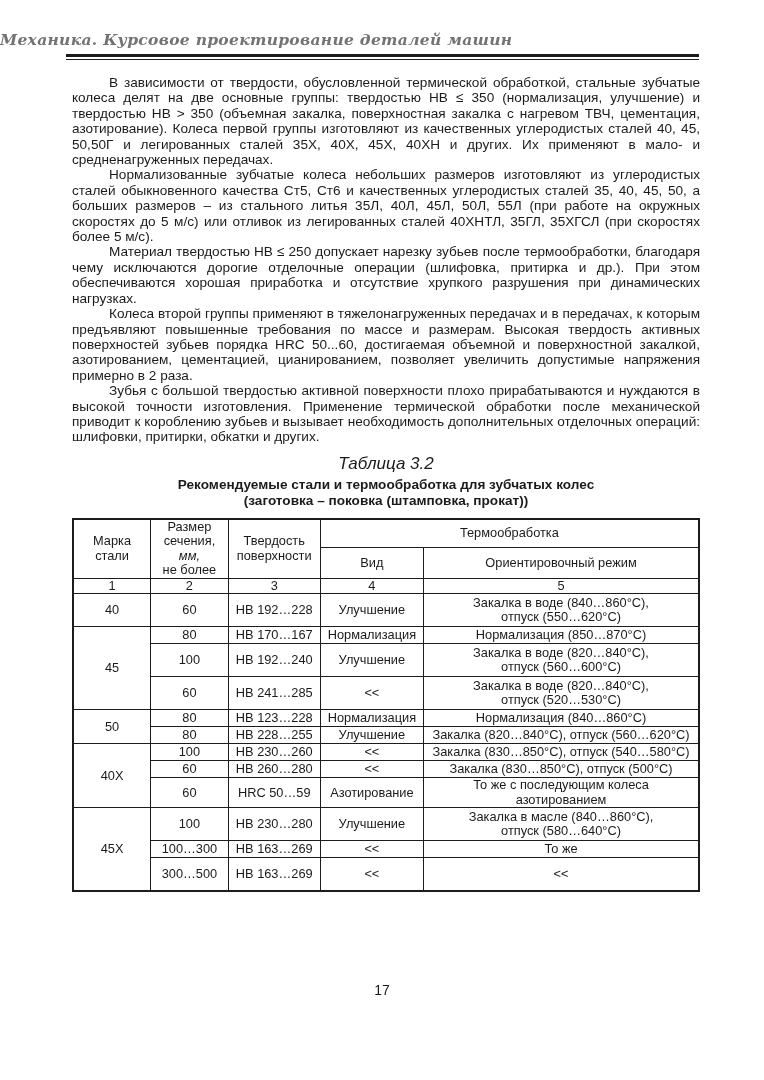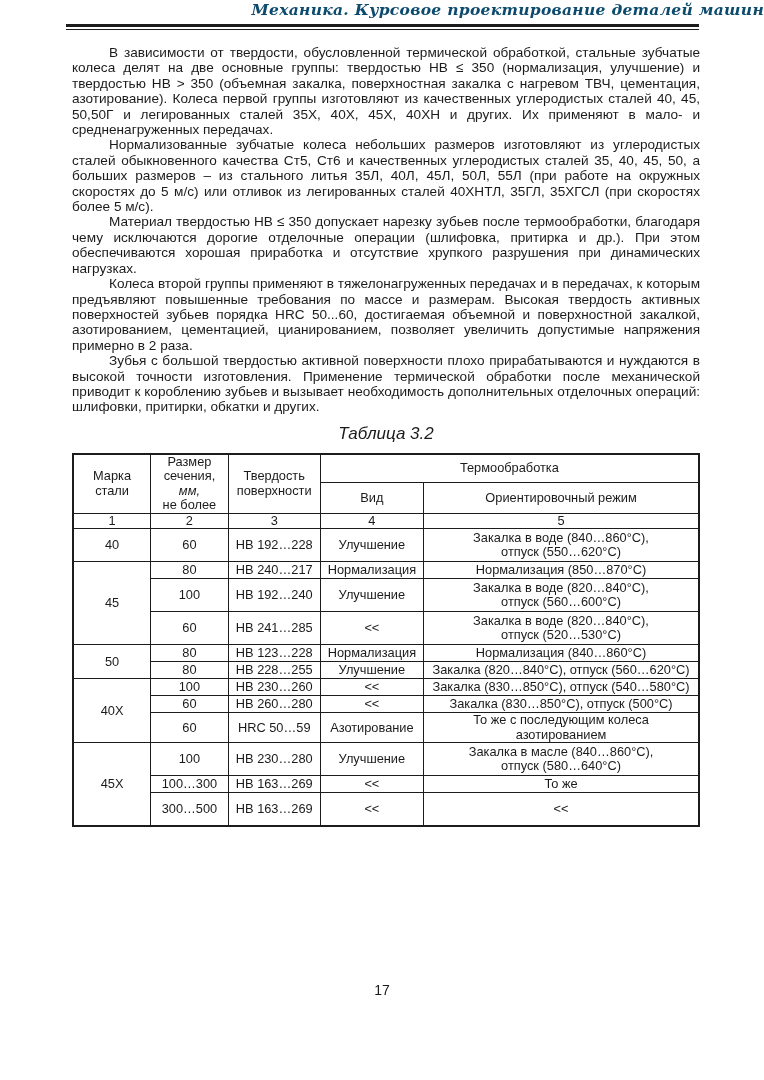--- a/index.html
+++ b/index.html
@@ -13,13 +13,14 @@
     overflow: hidden;
   }
   .running-head {
-    text-align: right;
+    padding-top: 30px;
+    text-align: left;
     font-family: "DejaVu Serif", serif;
     font-style: italic;
     font-weight: 700;
     font-size: 15.5px;
     letter-spacing: 0.3px;
-    color: #0c4a6e;
+    color: #737373;
   }
   .head-rule {
     width: 633px;

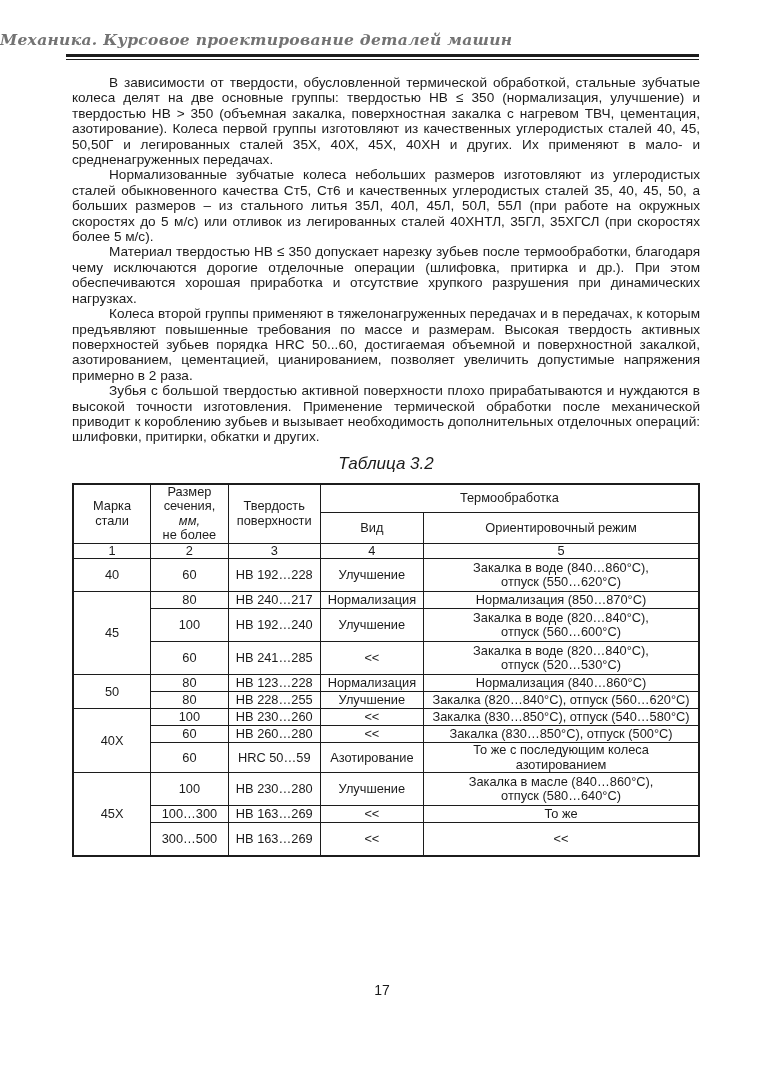--- a/index.html
+++ b/index.html
@@ -94,7 +94,7 @@
   <div class="content">
     <p>В зависимости от твердости, обусловленной термической обработкой, стальные зубчатые колеса делят на две основные группы: твердостью НВ ≤ 350 (нормализация, улучшение) и твердостью НВ &gt; 350 (объемная закалка, поверхностная закалка с нагревом ТВЧ, цементация, азотирование). Колеса первой группы изготовляют из качественных углеродистых сталей 40, 45, 50,50Г и легированных сталей 35Х, 40Х, 45Х, 40ХН и других. Их применяют в мало- и средненагруженных передачах.</p>
     <p>Нормализованные зубчатые колеса небольших размеров изготовляют из углеродистых сталей обыкновенного качества Ст5, Ст6 и качественных углеродистых сталей 35, 40, 45, 50, а больших размеров – из стального литья 35Л, 40Л,  45Л, 50Л, 55Л (при работе на окружных скоростях до 5 м/с) или отливок из легированных сталей 40ХНТЛ, 35ГЛ, 35ХГСЛ (при скоростях более 5 м/с).</p>
-    <p>Материал твердостью НВ ≤ 350 допускает нарезку зубьев после термообработки, благодаря чему исключаются дорогие отделочные операции (шлифовка, притирка и др.). При этом обеспечиваются хорошая приработка и отсутствие хрупкого разрушения при динамических нагрузках.</p>
+    <p>Материал твердостью НВ ≤ 250 допускает нарезку зубьев после термообработки, благодаря чему исключаются дорогие отделочные операции (шлифовка, притирка и др.). При этом обеспечиваются хорошая приработка и отсутствие хрупкого разрушения при динамических нагрузках.</p>
     <p>Колеса второй группы применяют в тяжелонагруженных передачах и в передачах, к которым предъявляют повышенные требования по массе и размерам. Высокая твердость активных поверхностей зубьев порядка HRC 50...60, достигаемая объемной и поверхностной закалкой, азотированием, цементацией, цианированием, позволяет увеличить допустимые напряжения примерно в 2 раза.</p>
     <p>Зубья с большой твердостью активной поверхности плохо прирабатываются и нуждаются в высокой точности изготовления. Применение термической обработки после механической приводит к короблению зубьев и вызывает необходимость дополнительных отделочных операций: шлифовки, притирки, обкатки и других.</p>
 

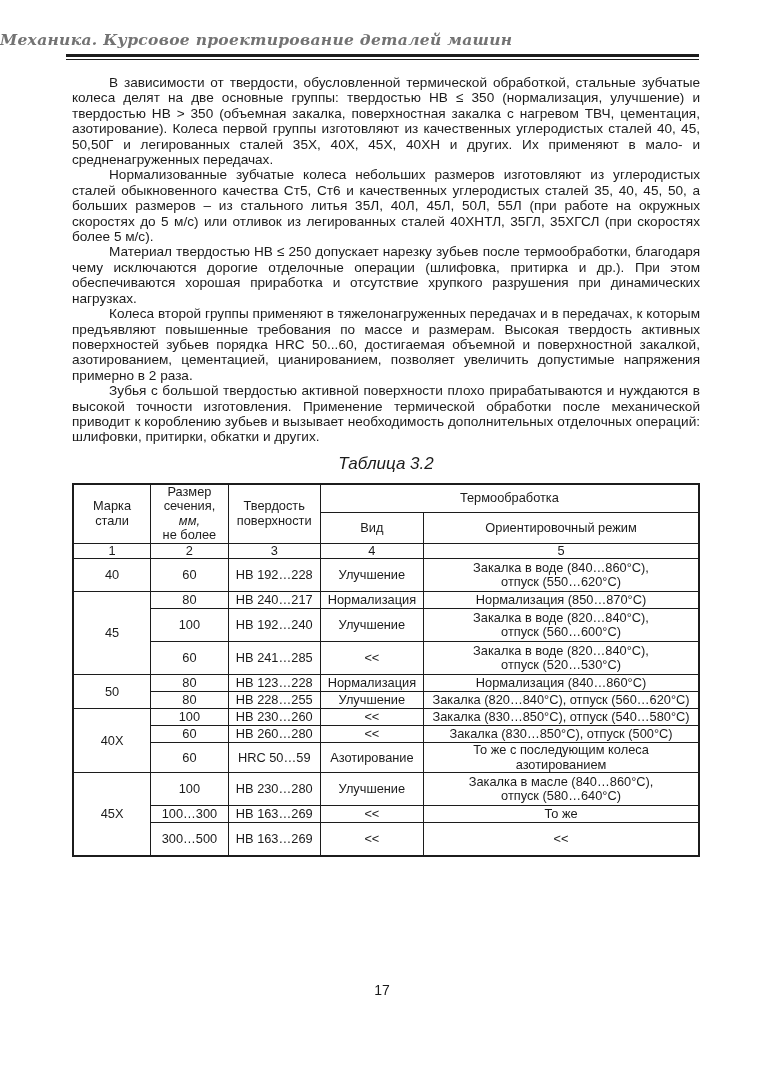--- a/index.html
+++ b/index.html
@@ -100,6 +100,10 @@
 
     <div class="table-caption">Таблица 3.2</div>
 
+    <div class="table-title">
+      <div>Рекомендуемые стали и термообработка для зубчатых колес</div>
+      <div>(заготовка – поковка (штамповка, прокат))</div>
+    </div>
 
     <table class="steel">
       <colgroup>

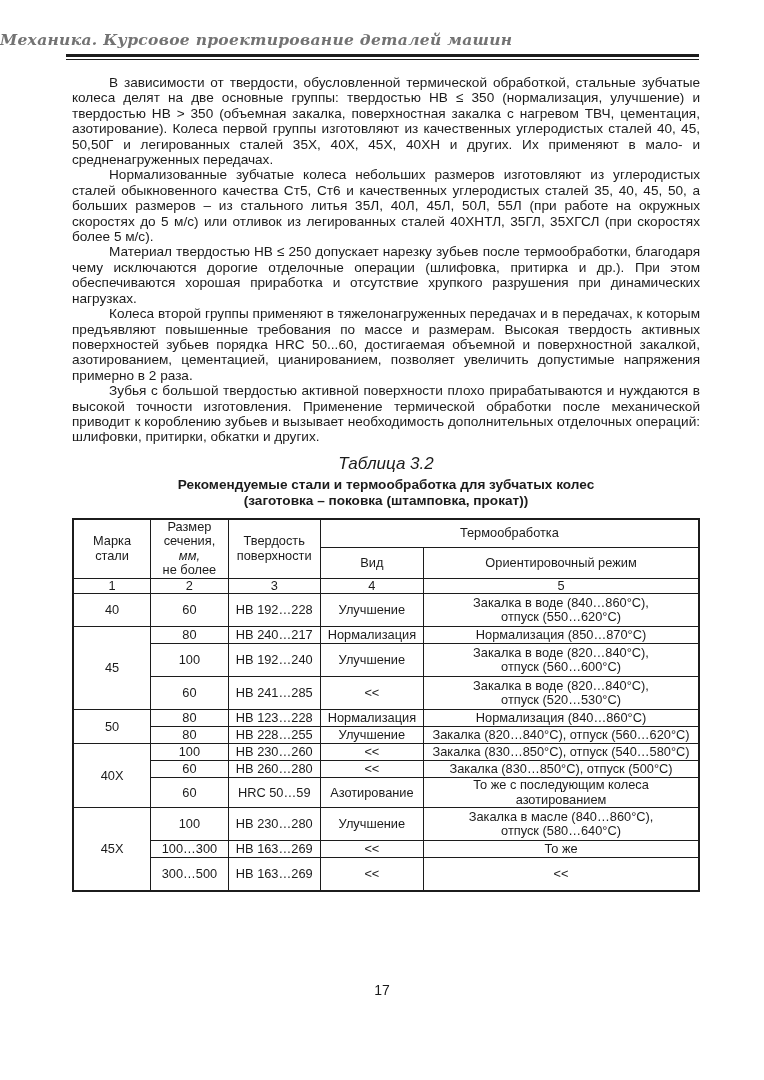--- a/index.html
+++ b/index.html
@@ -150,7 +150,7 @@
         <tr class="r17">
           <td rowspan="3">45</td>
           <td>80</td>
-          <td>НВ 240…217</td>
+          <td>НВ 170…167</td>
           <td>Нормализация</td>
           <td class="regime">Нормализация (850…870°С)</td>
         </tr>

